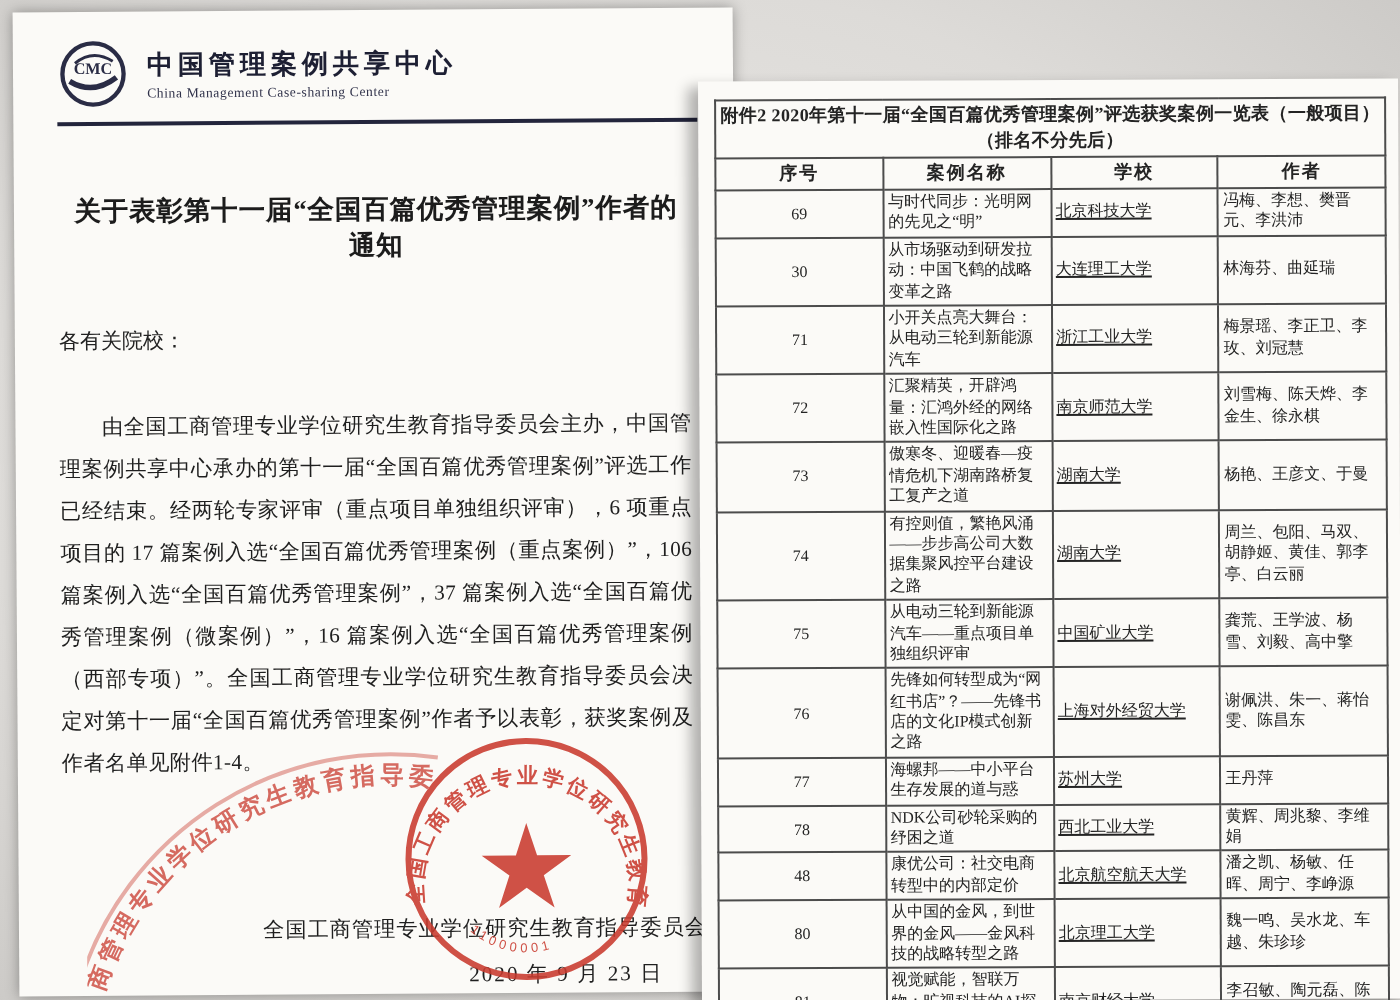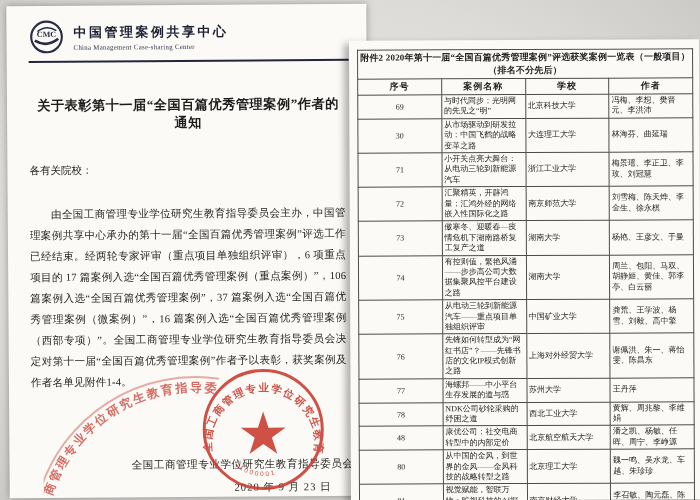--- a/index.html
+++ b/index.html
@@ -47,7 +47,7 @@
   th.hdr{font-size:9px;font-weight:bold;text-align:center;padding:3px 1px;letter-spacing:1px;margin-left:24px;}
   td.c-no{width:22px;font-size:8px;text-align:center;}
   td.c-name{width:134px;font-size:8px;text-align:left;line-height:1.3;}
-  td.c-school{width:72px;font-size:8px;text-align:left;line-height:1.3;}
+  td.c-school{width:72px;font-size:8px;text-align:left;line-height:1.3;text-decoration:underline;}
   td.c-authors{width:96px;font-size:8px;text-align:left;line-height:1.3;}
   tr.rowline{height:22px;}
 </style>

